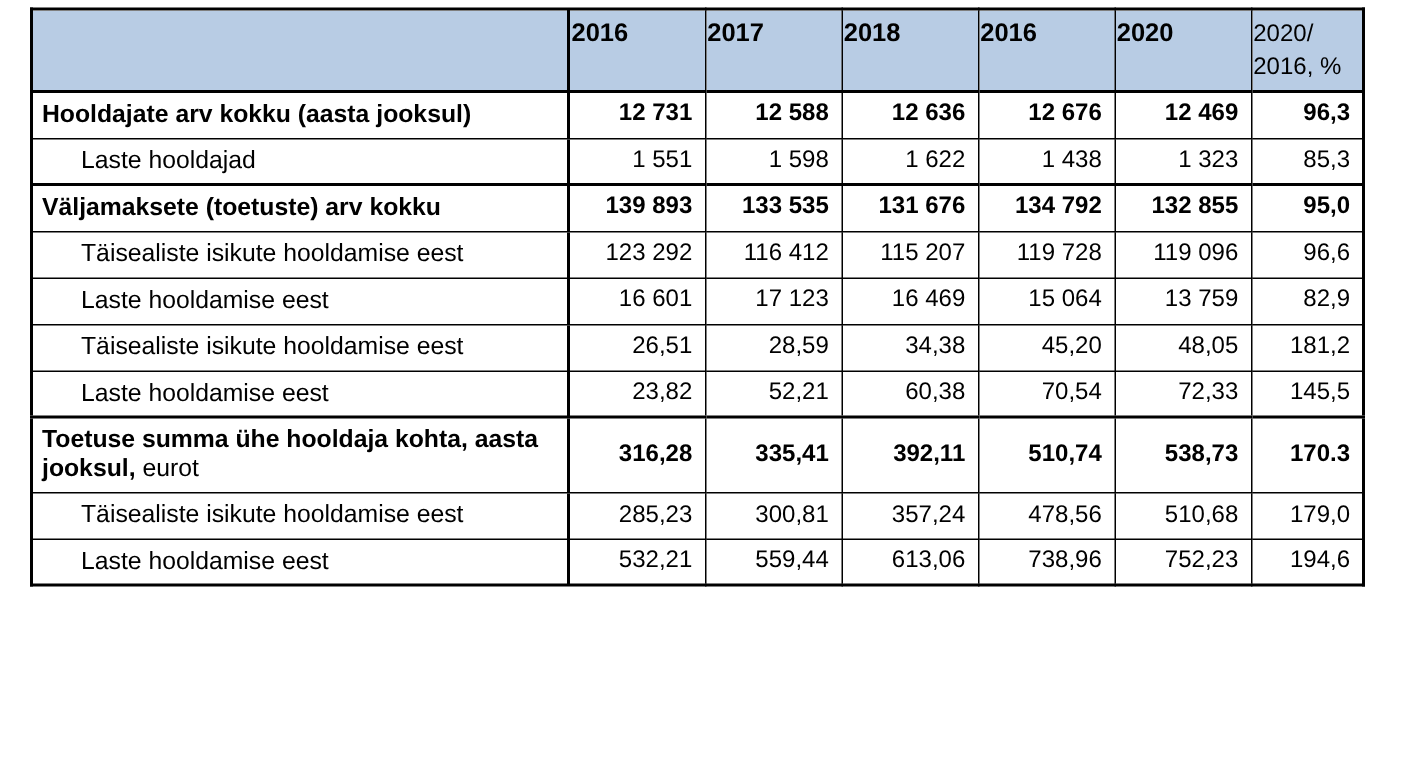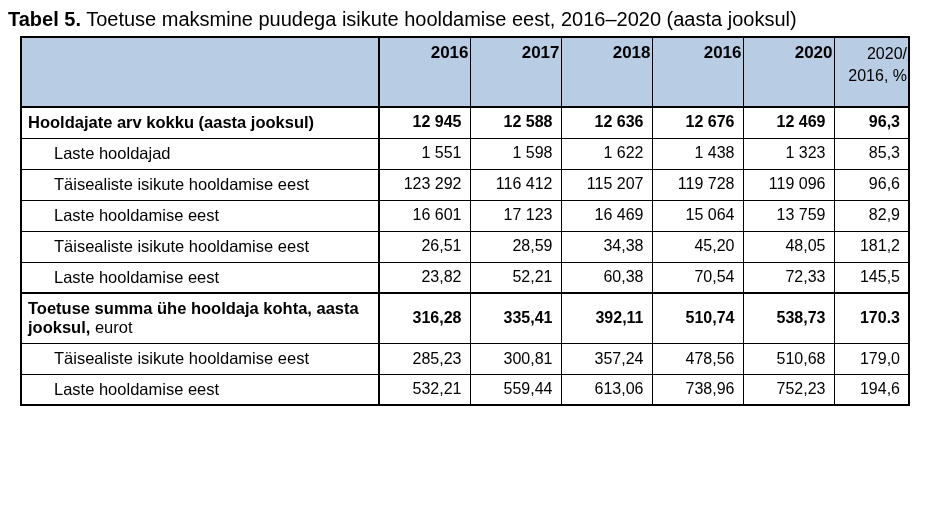--- a/index.html
+++ b/index.html
@@ -77,9 +77,6 @@
 
 <div class="page">
 
-  <div class="title">
-    <span class="b">Tabel 5.</span><span> Toetuse maksmine puudega isikute hooldamise eest, 2016–2020 (aasta jooksul)</span>
-  </div>
 
   <table class="t">
     <colgroup>

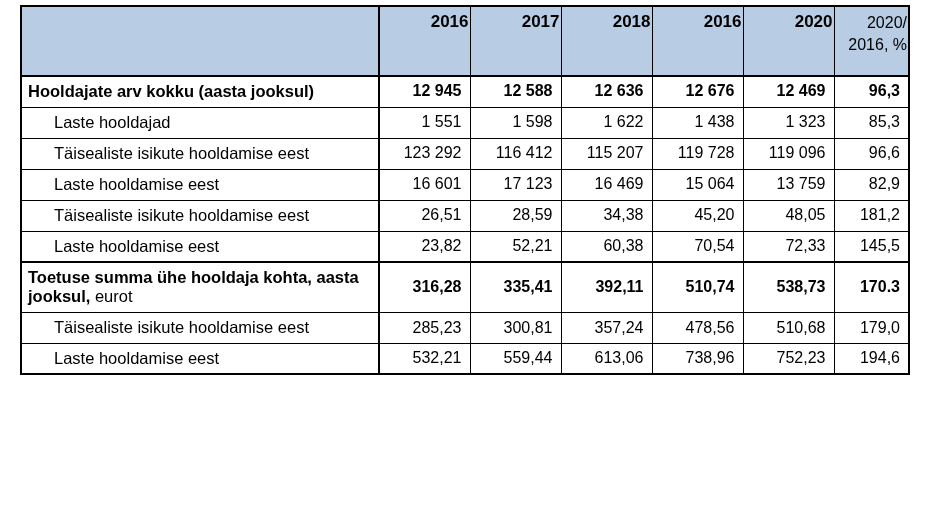--- a/index.html
+++ b/index.html
@@ -40,9 +40,9 @@
   
   .t thead th {
     background: var(--header-bg);
-    height: 70px;
+    height: 55px;
     vertical-align: top;
-    text-align: right;
+    text-align: left;
     padding-top: 5px;
     border-bottom: 2px solid var(--border-color);
   }

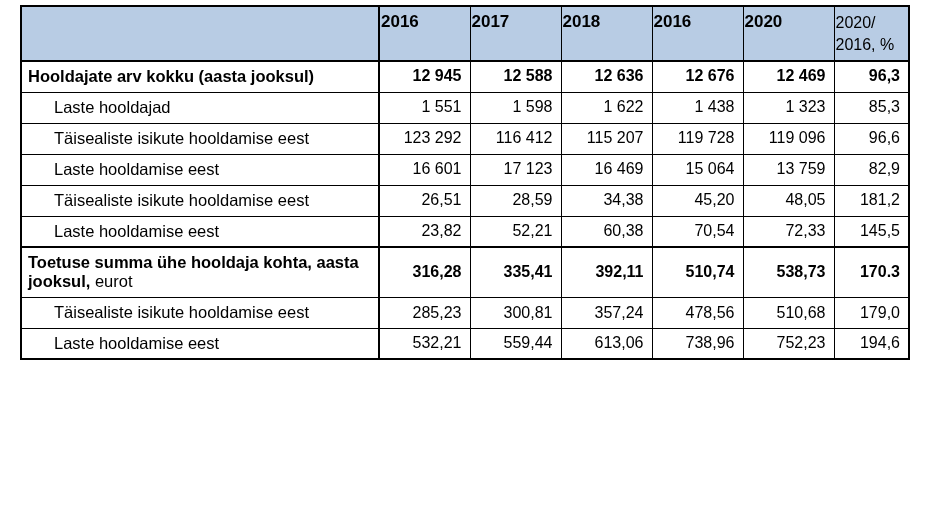--- a/index.html
+++ b/index.html
@@ -105,7 +105,7 @@
     <tbody id="tbody">
         <tr class="section">
           <td class="label"><span>Hooldajate arv kokku (aasta jooksul)</span></td>
-          <td class="num">12 945</td>
+          <td class="num">12 731</td>
           <td class="num">12 588</td>
           <td class="num">12 636</td>
           <td class="num">12 676</td>

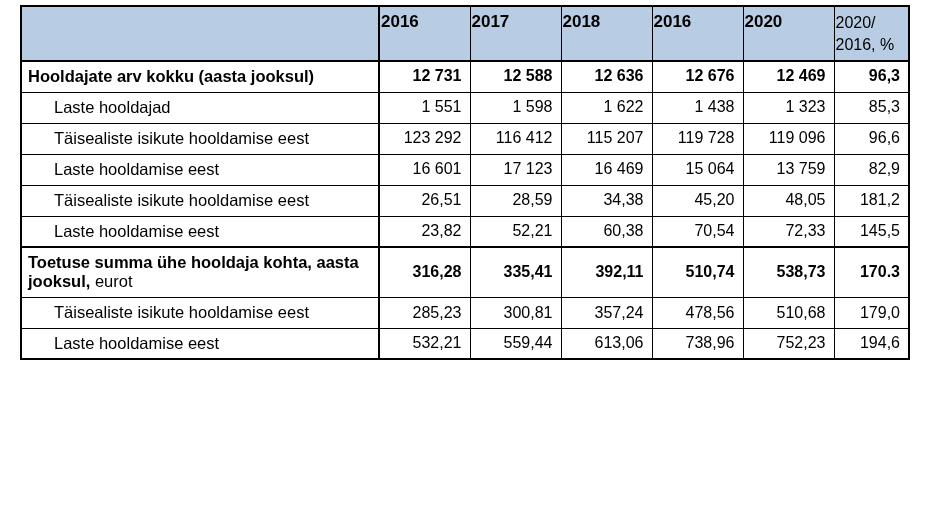--- a/index.html
+++ b/index.html
@@ -121,6 +121,15 @@
           <td class="num">1 323</td>
           <td class="num">85,3</td>
         </tr>
+        <tr class="section">
+          <td class="label"><span>Väljamaksete (toetuste) arv kokku</span></td>
+          <td class="num">139 893</td>
+          <td class="num">133 535</td>
+          <td class="num">131 676</td>
+          <td class="num">134 792</td>
+          <td class="num">132 855</td>
+          <td class="num">95,0</td>
+        </tr>
         <tr>
           <td class="label indent"><span>Täisealiste isikute hooldamise eest</span></td>
           <td class="num">123 292</td>

